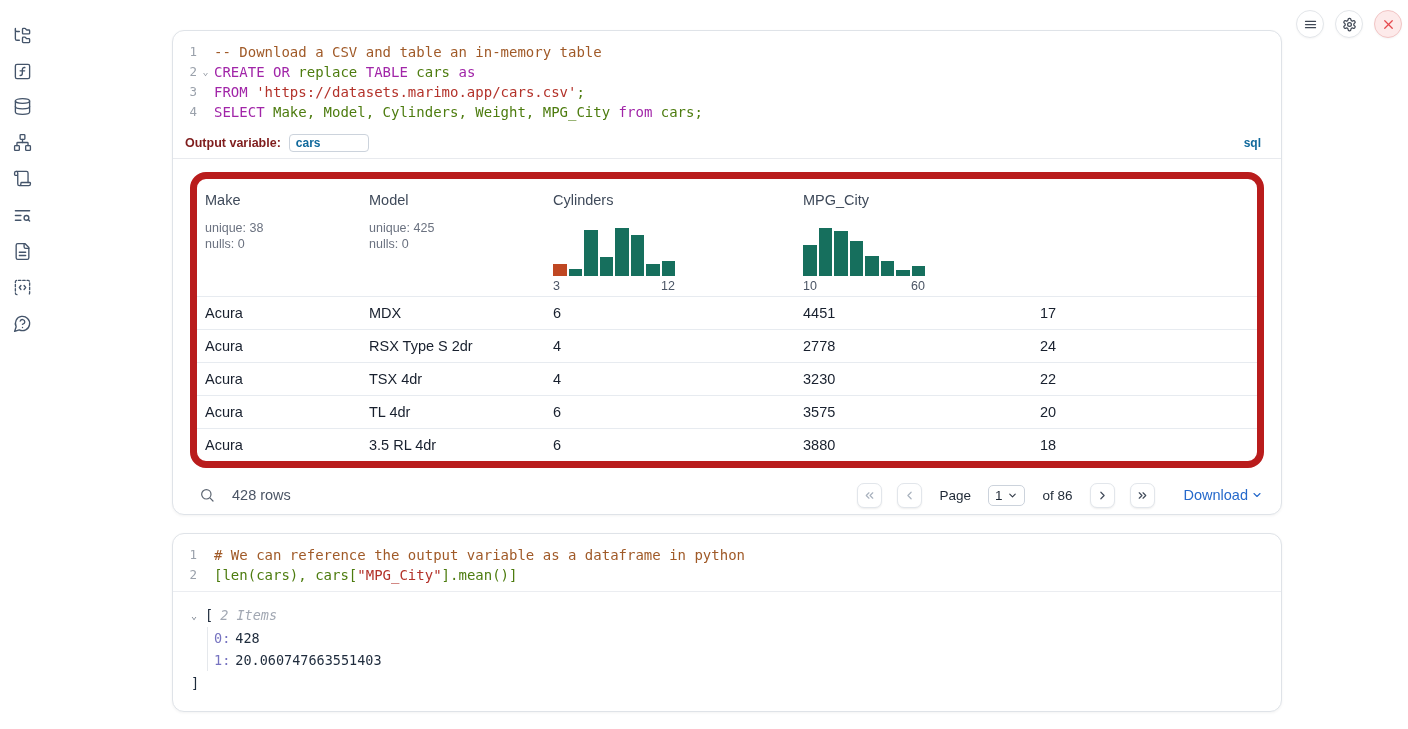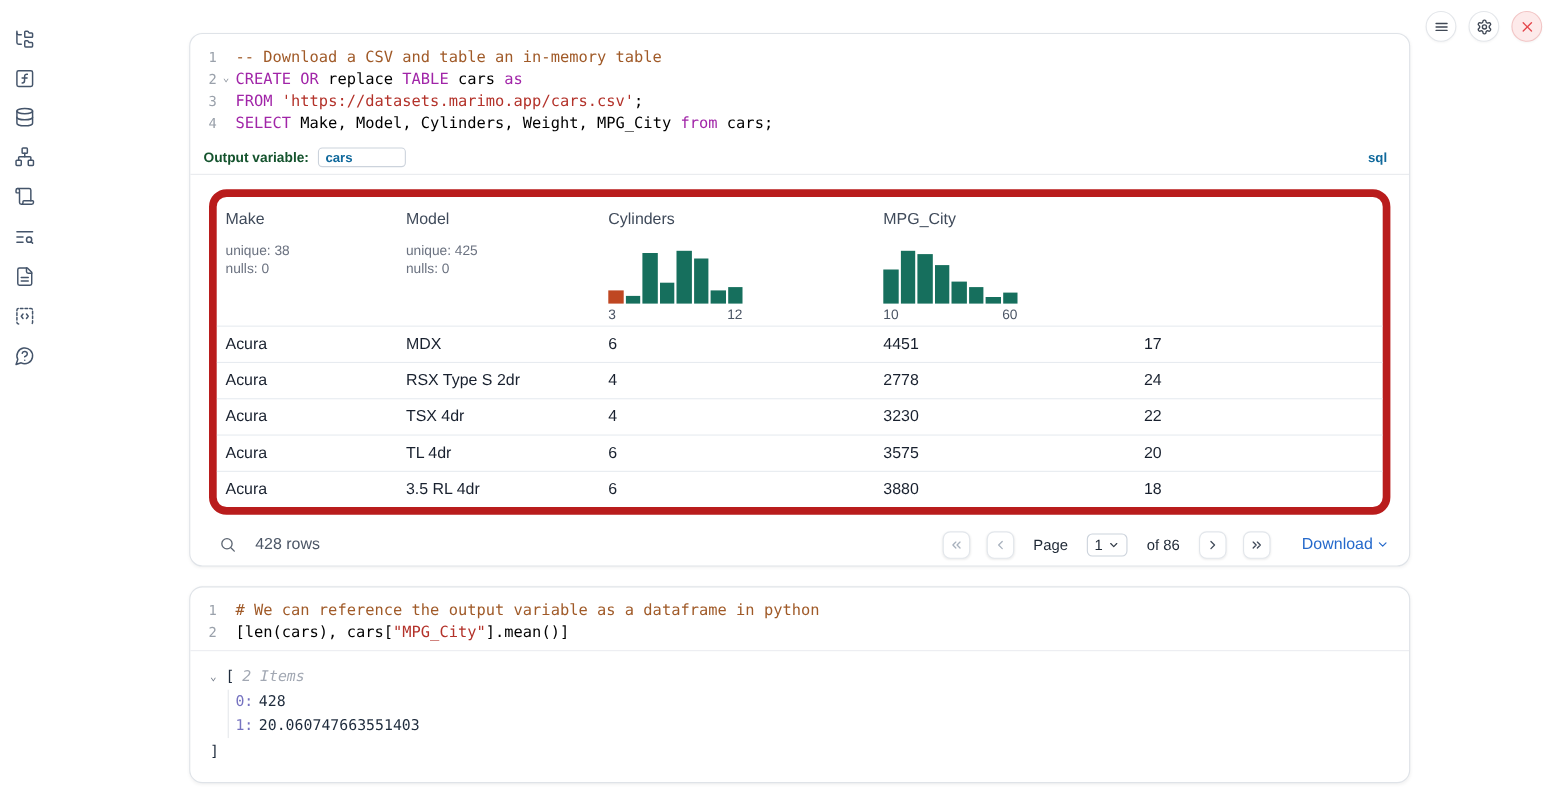--- a/index.html
+++ b/index.html
@@ -40,7 +40,7 @@
   .tok-com { color:#a05a28; }
   .tok-kw  { color:#a125a8; }
   .tok-str { color:#b3322a; }
-  .tok-pl  { color:#000000; }
+  .tok-pl  { color:#4d7c0f; }
 
   
   .outvar-row { height:31px; display:flex; align-items:center; padding:0 20px 0 12px;

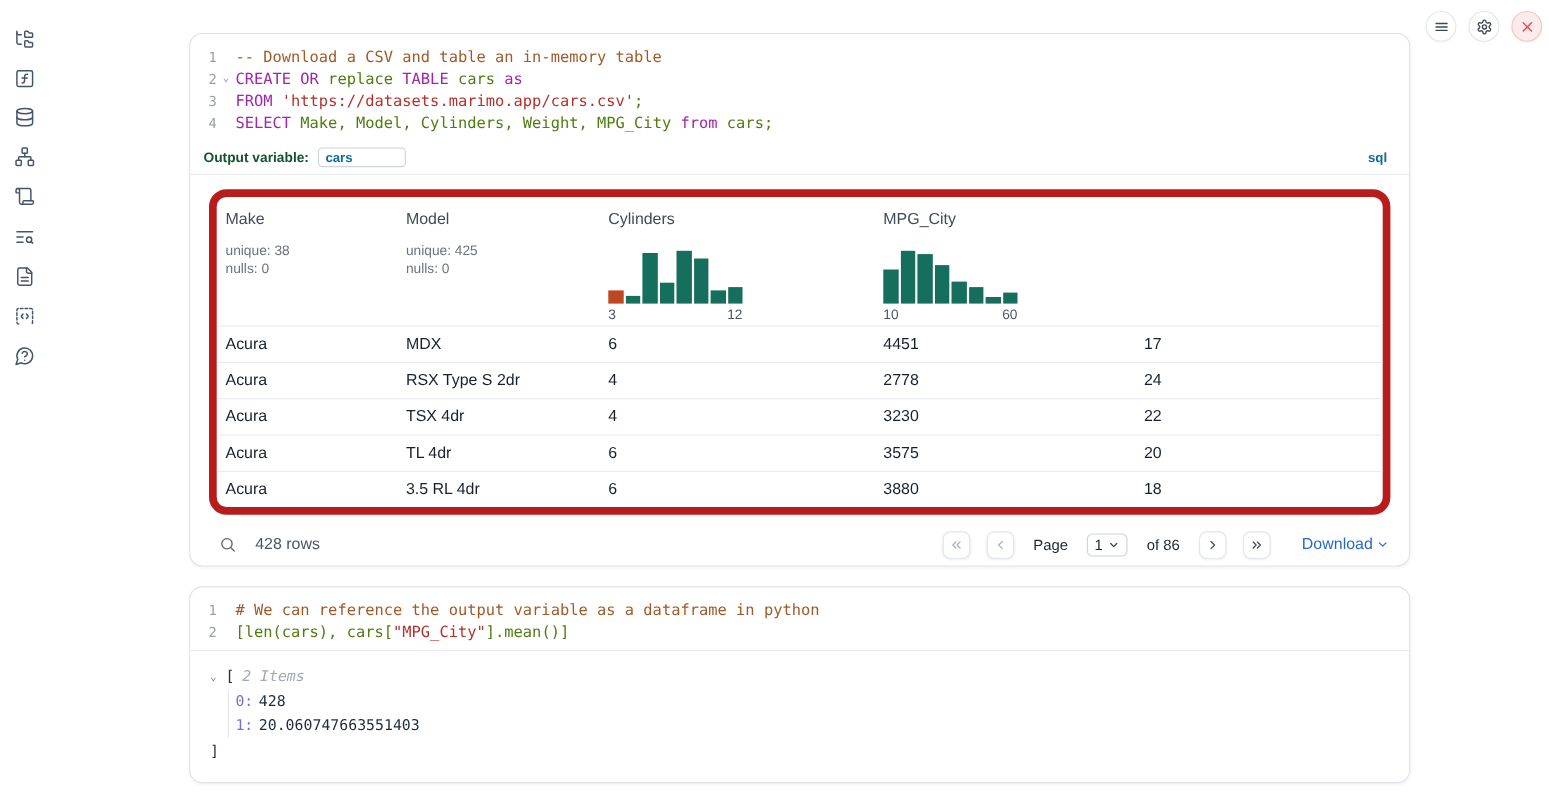--- a/index.html
+++ b/index.html
@@ -45,7 +45,7 @@
   
   .outvar-row { height:31px; display:flex; align-items:center; padding:0 20px 0 12px;
                 border-bottom:1px solid #e8eaee; }
-  .outvar-label { color:#14532d; font-weight:bold; font-size:12.5px; }
+  .outvar-label { color:#7f1d1d; font-weight:bold; font-size:12.5px; }
   .outvar-input { margin-left:8px; width:80px; height:18px; border:1px solid #ccd3dc;
                   border-radius:4px; font-size:12px; font-weight:bold; color:#10699c;
                   padding:0 6px; font-family:"Liberation Sans", sans-serif; }

